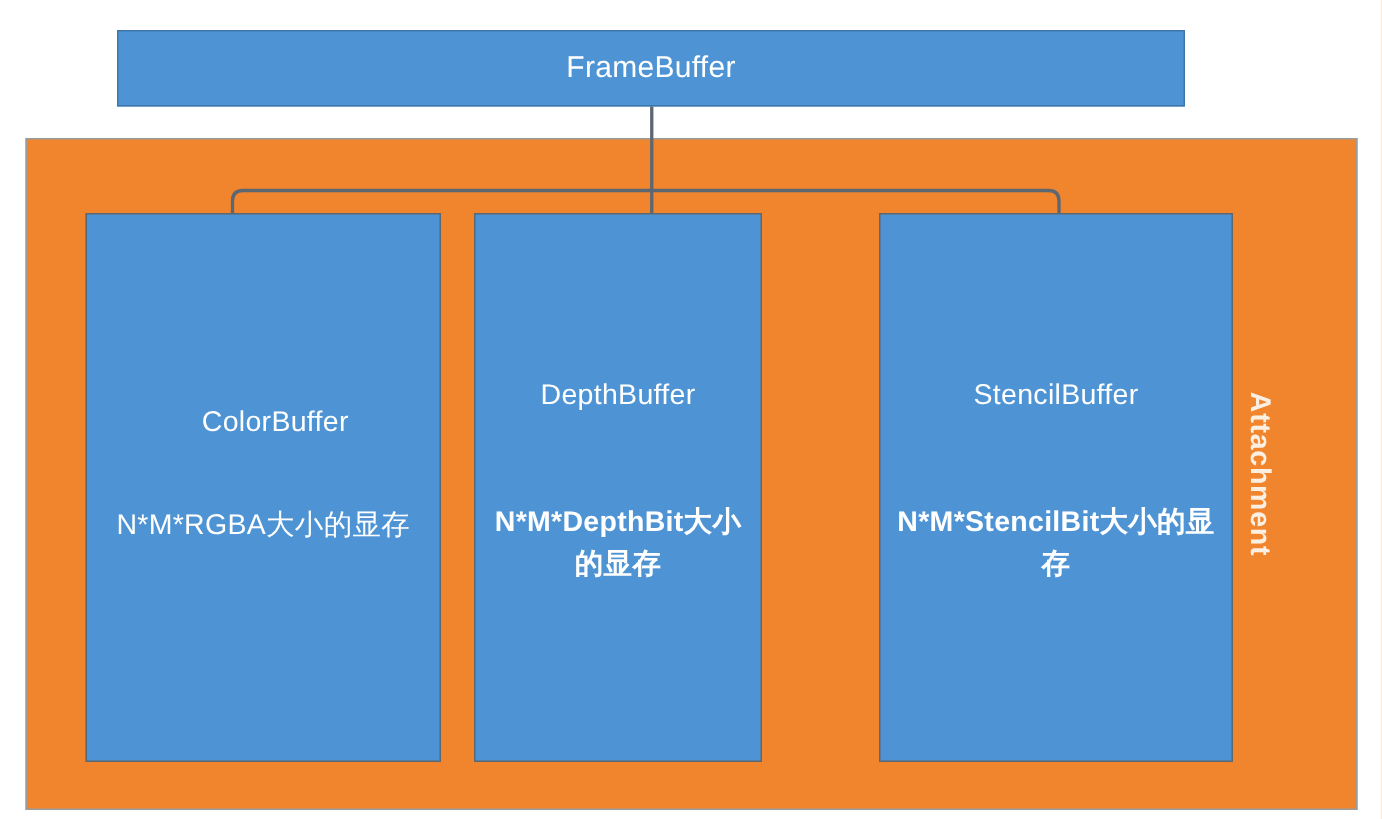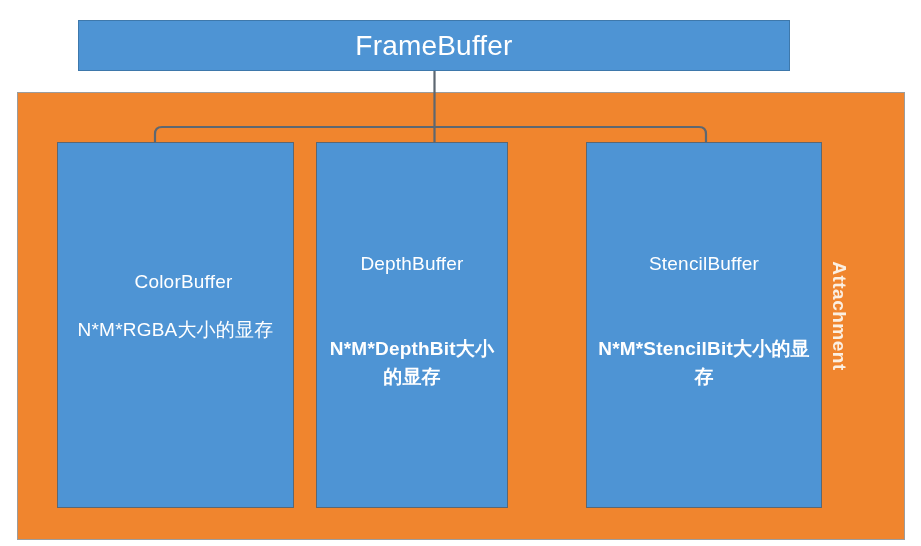--- a/index.html
+++ b/index.html
@@ -32,7 +32,7 @@
     align-items: center;
     justify-content: center;
     color: #ffffff;
-    font-size: 28px;
+    font-size: 20px;
     letter-spacing: 0.2px;
   }
 

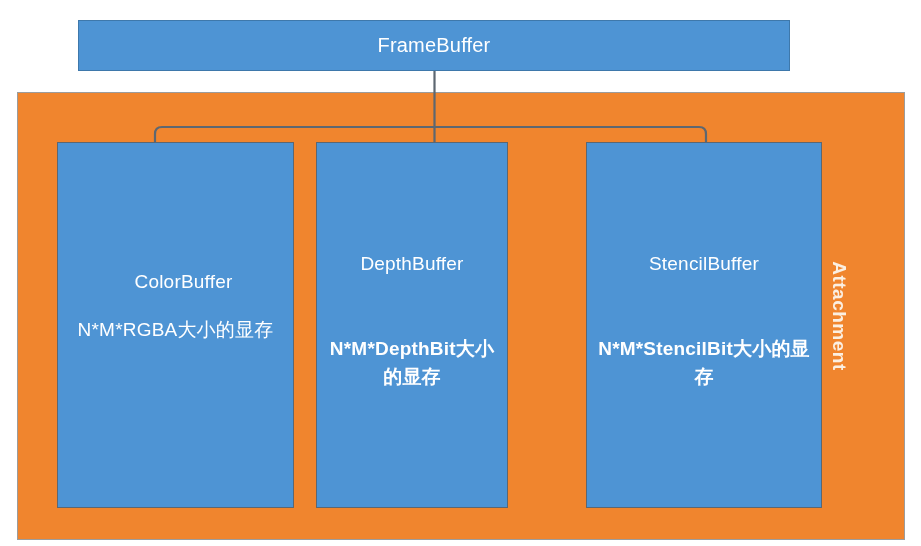--- a/index.html
+++ b/index.html
@@ -106,7 +106,7 @@
     line-height: 1.45;
     letter-spacing: 0.2px;
   }
-  .buffer-box.color   .buffer-desc { top: 173px; }
+  .buffer-box.color   .buffer-desc { top: 194px; }
   .buffer-box.depth   .buffer-desc { top: 192px; font-weight: bold; }
   .buffer-box.stencil .buffer-desc { top: 192px; font-weight: bold; }
 </style>

